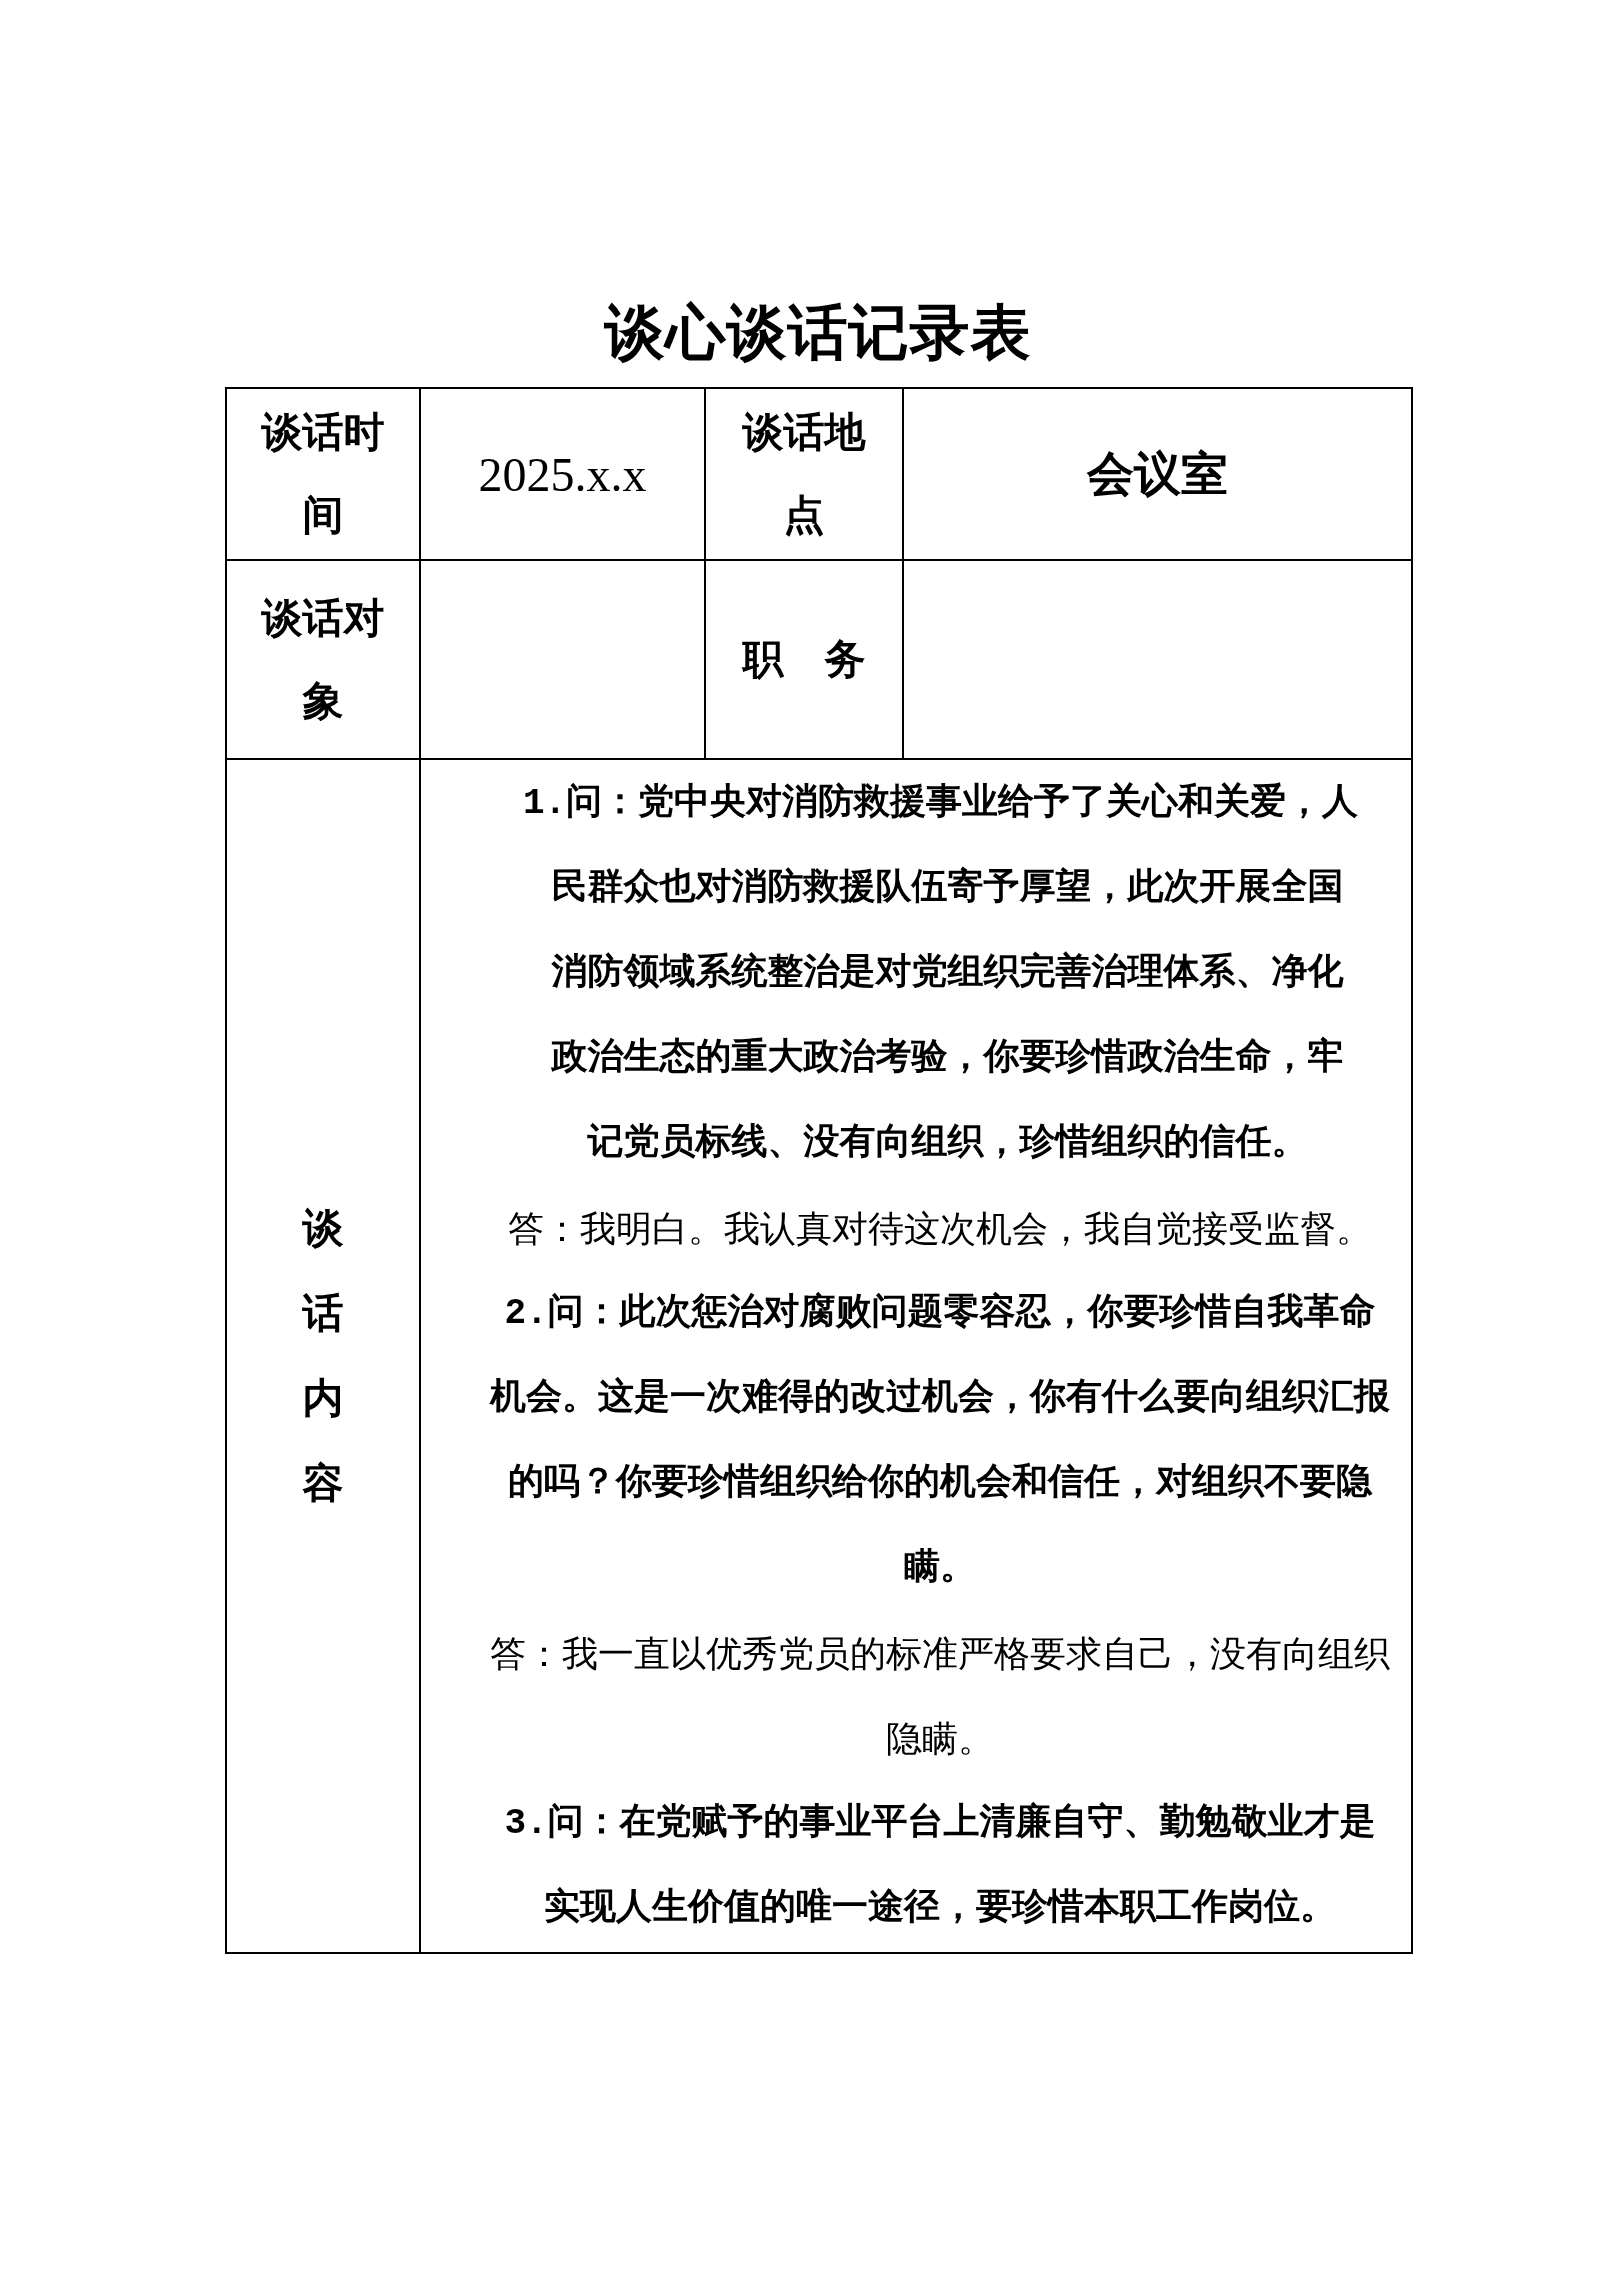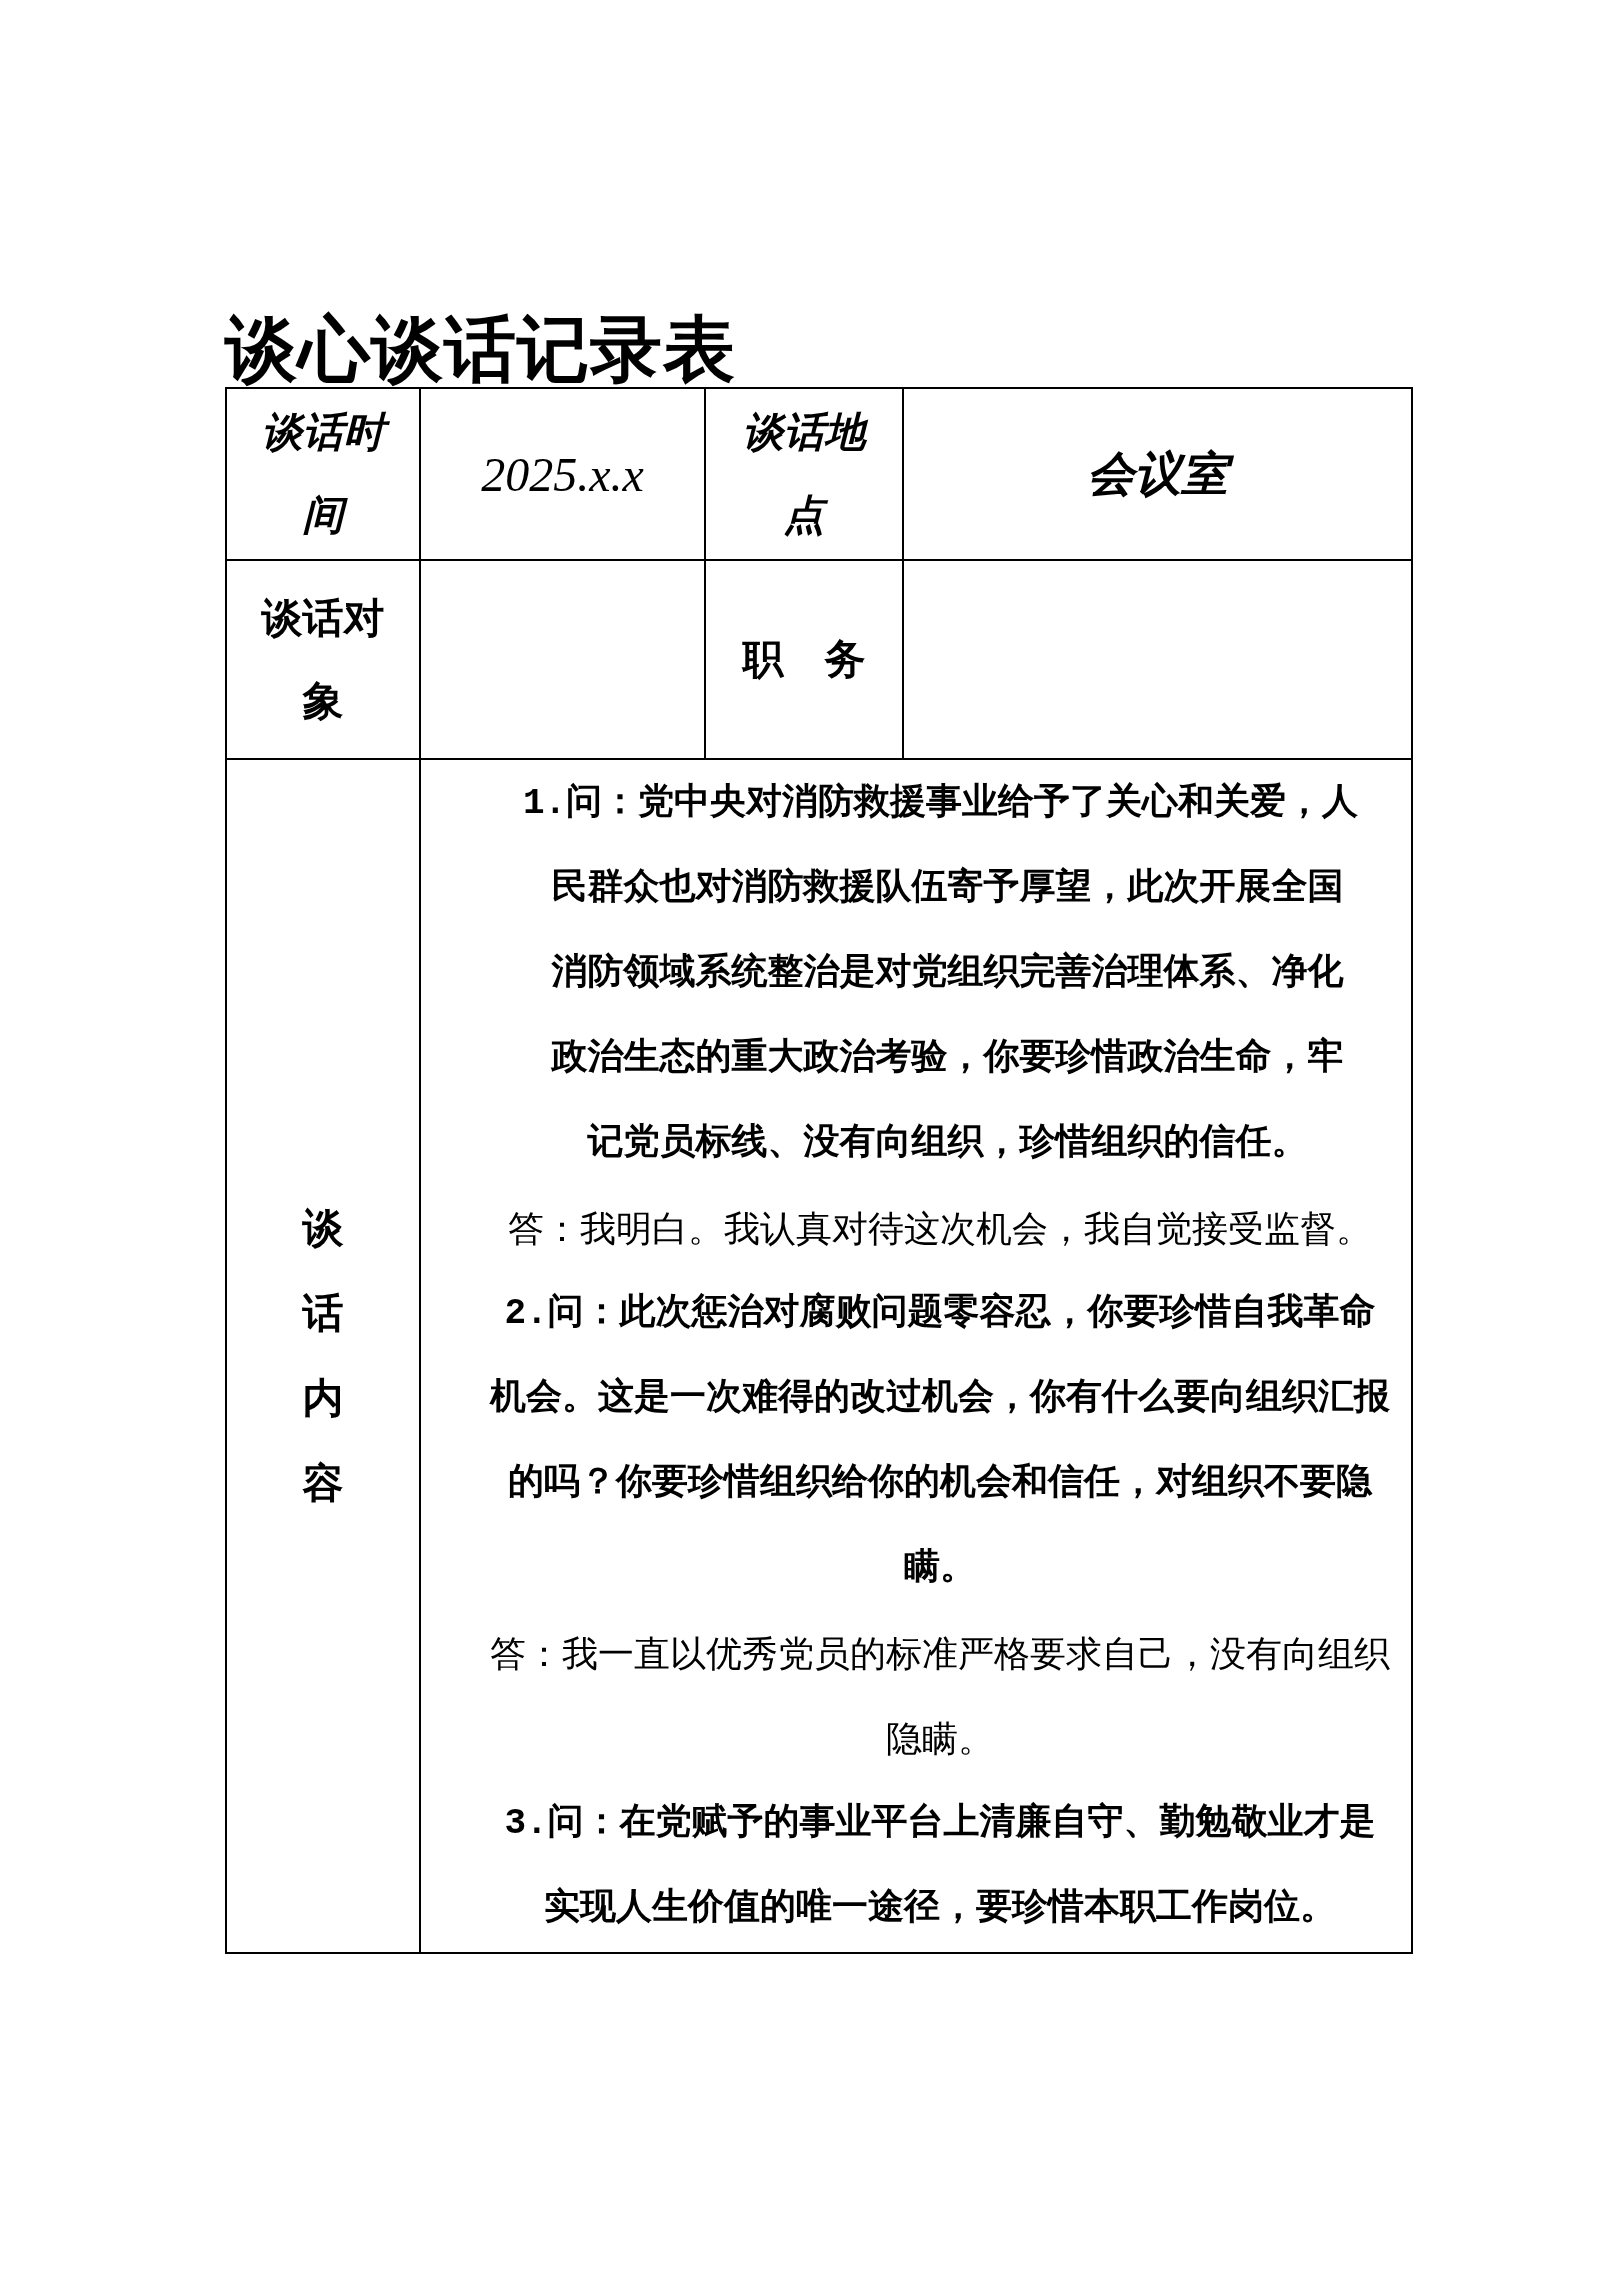--- a/index.html
+++ b/index.html
@@ -15,11 +15,12 @@
   .doc-title {
     position: absolute;
     left: 225px;
-    top: 310px;
+    top: 294px;
     width: 1186px;
     height: 78px;
     line-height: 78px;
-    font-size: 72px;
+    text-align: center;
+    font-size: 60px;
     font-weight: 700;
     letter-spacing: 1px;
     white-space: nowrap;

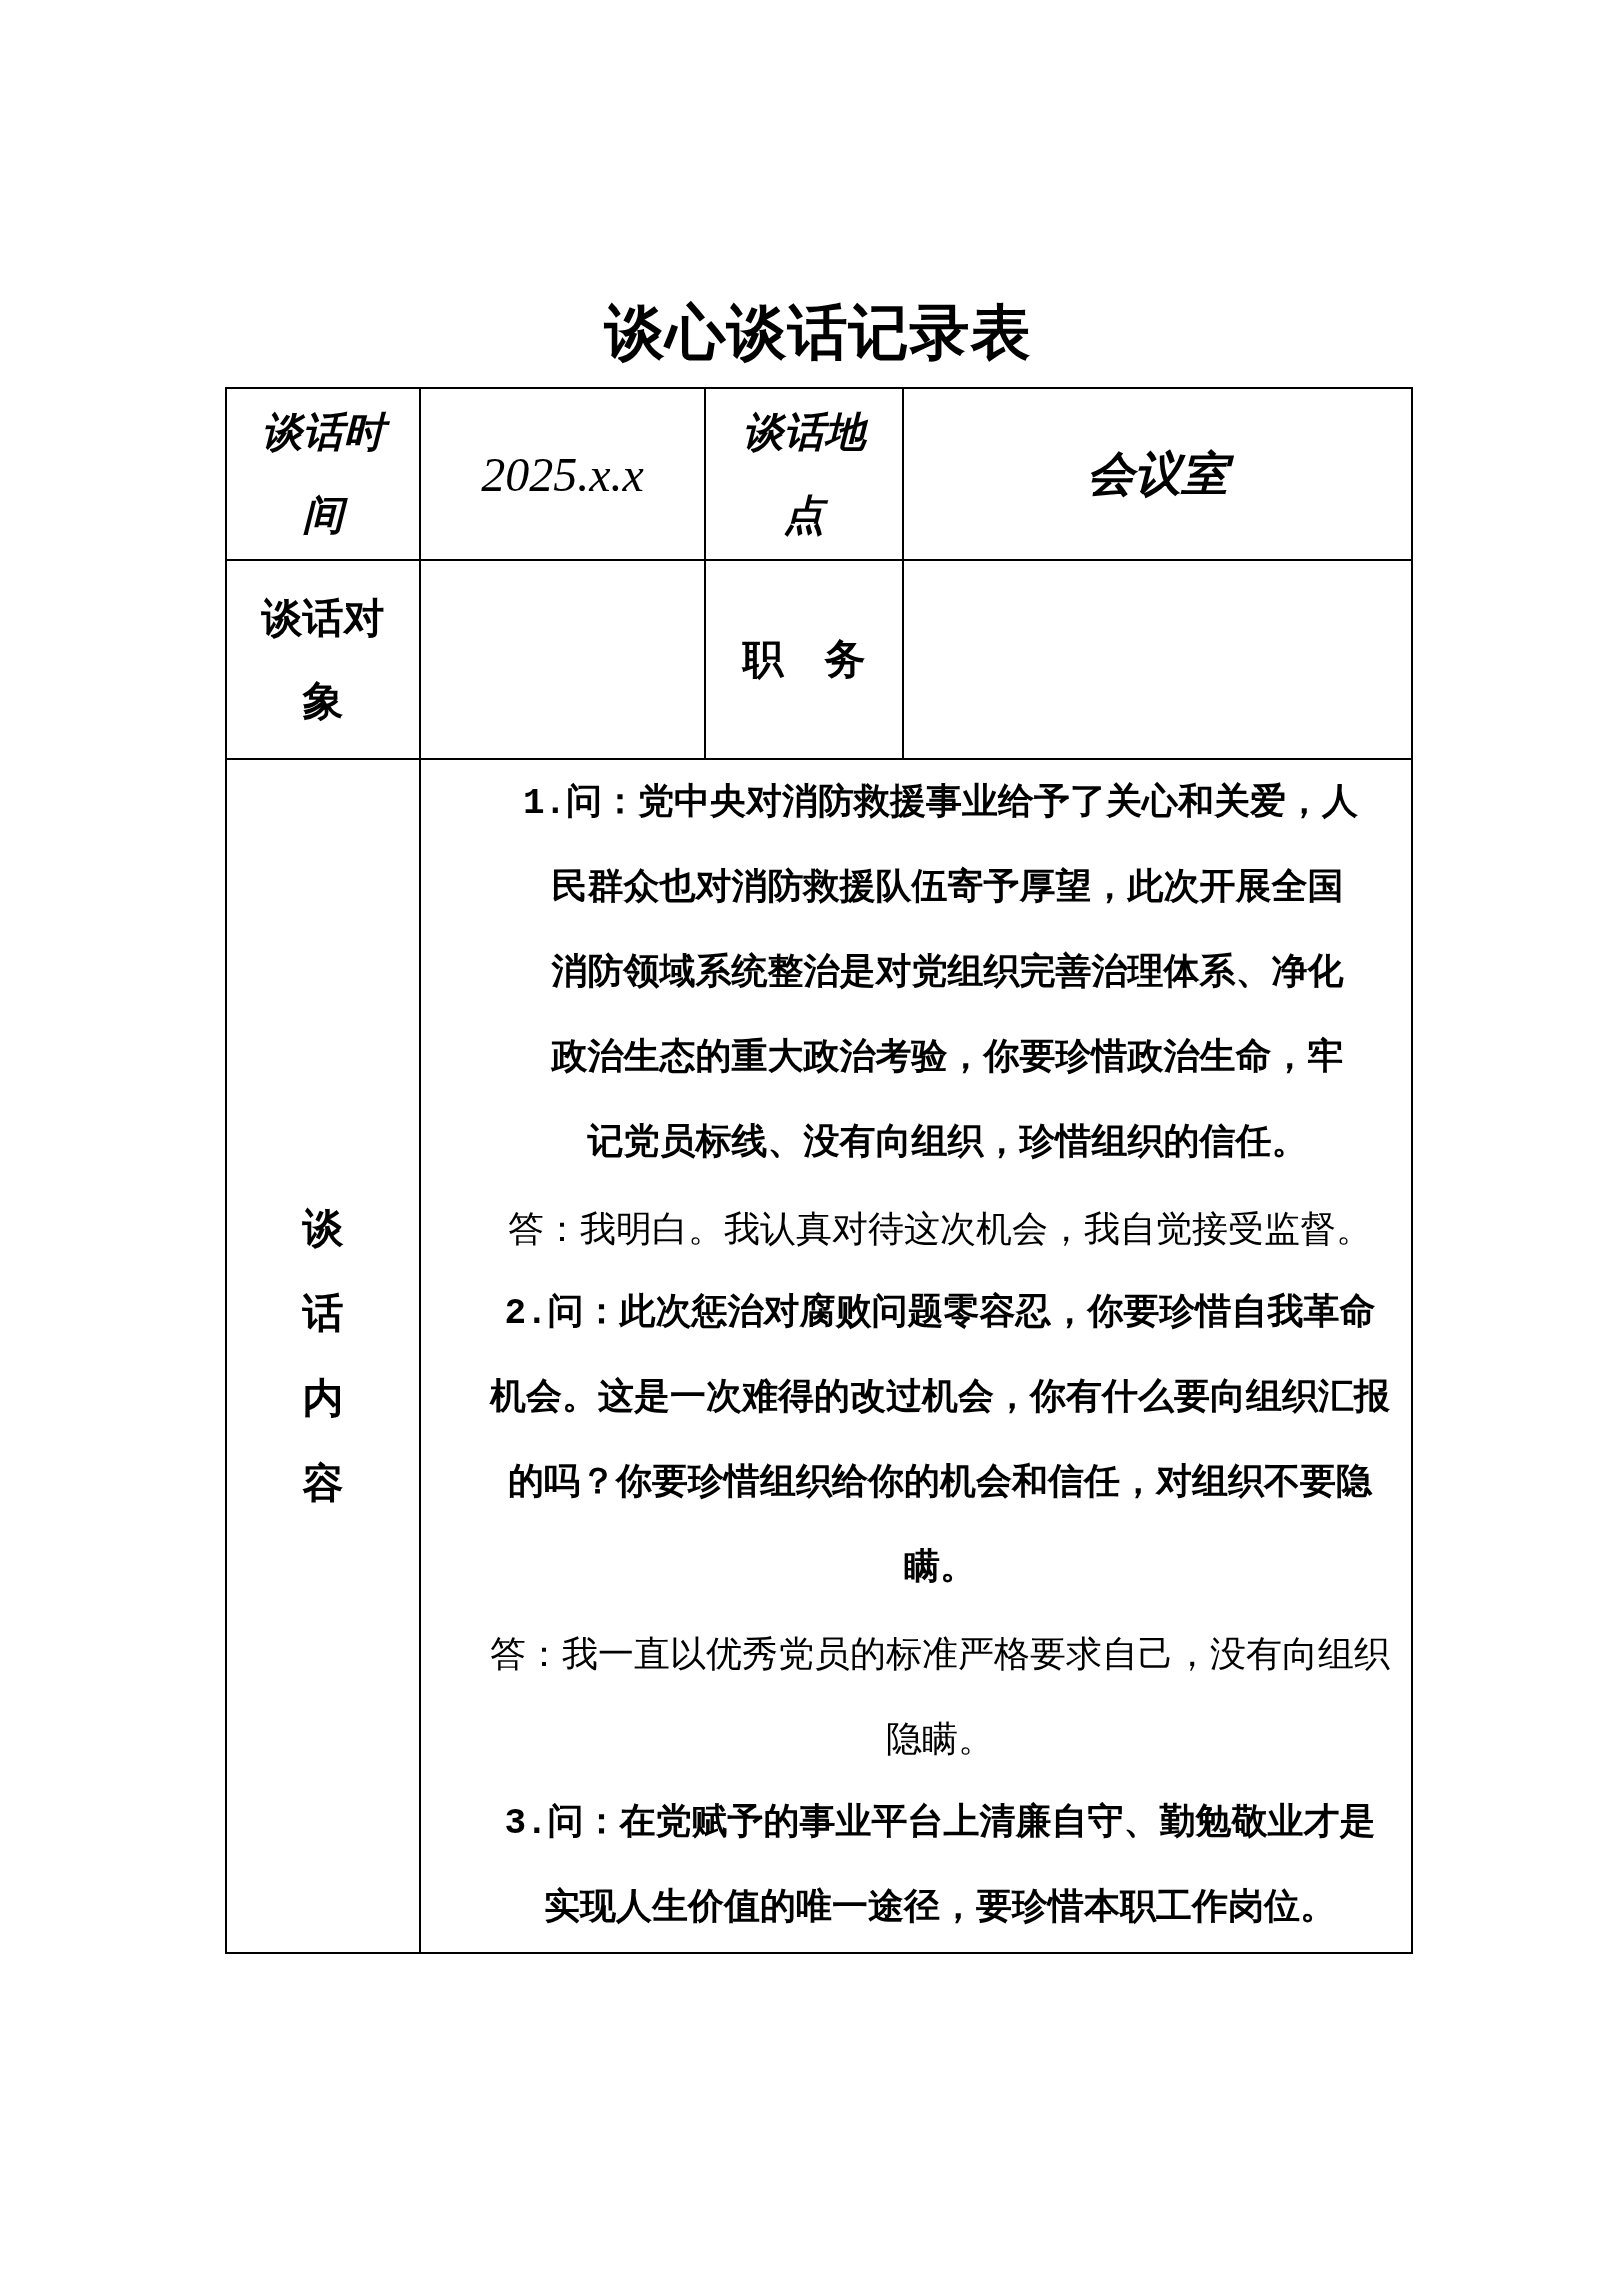--- a/index.html
+++ b/index.html
@@ -95,7 +95,7 @@
       <col style="width:509px">
     </colgroup>
     <tbody>
-      <tr style="height:172px;font-style:italic;">
+      <tr style="height:172px;">
         <td class="lbl">谈话时
 间</td>
         <td class="val-serif">2025.x.x</td>

